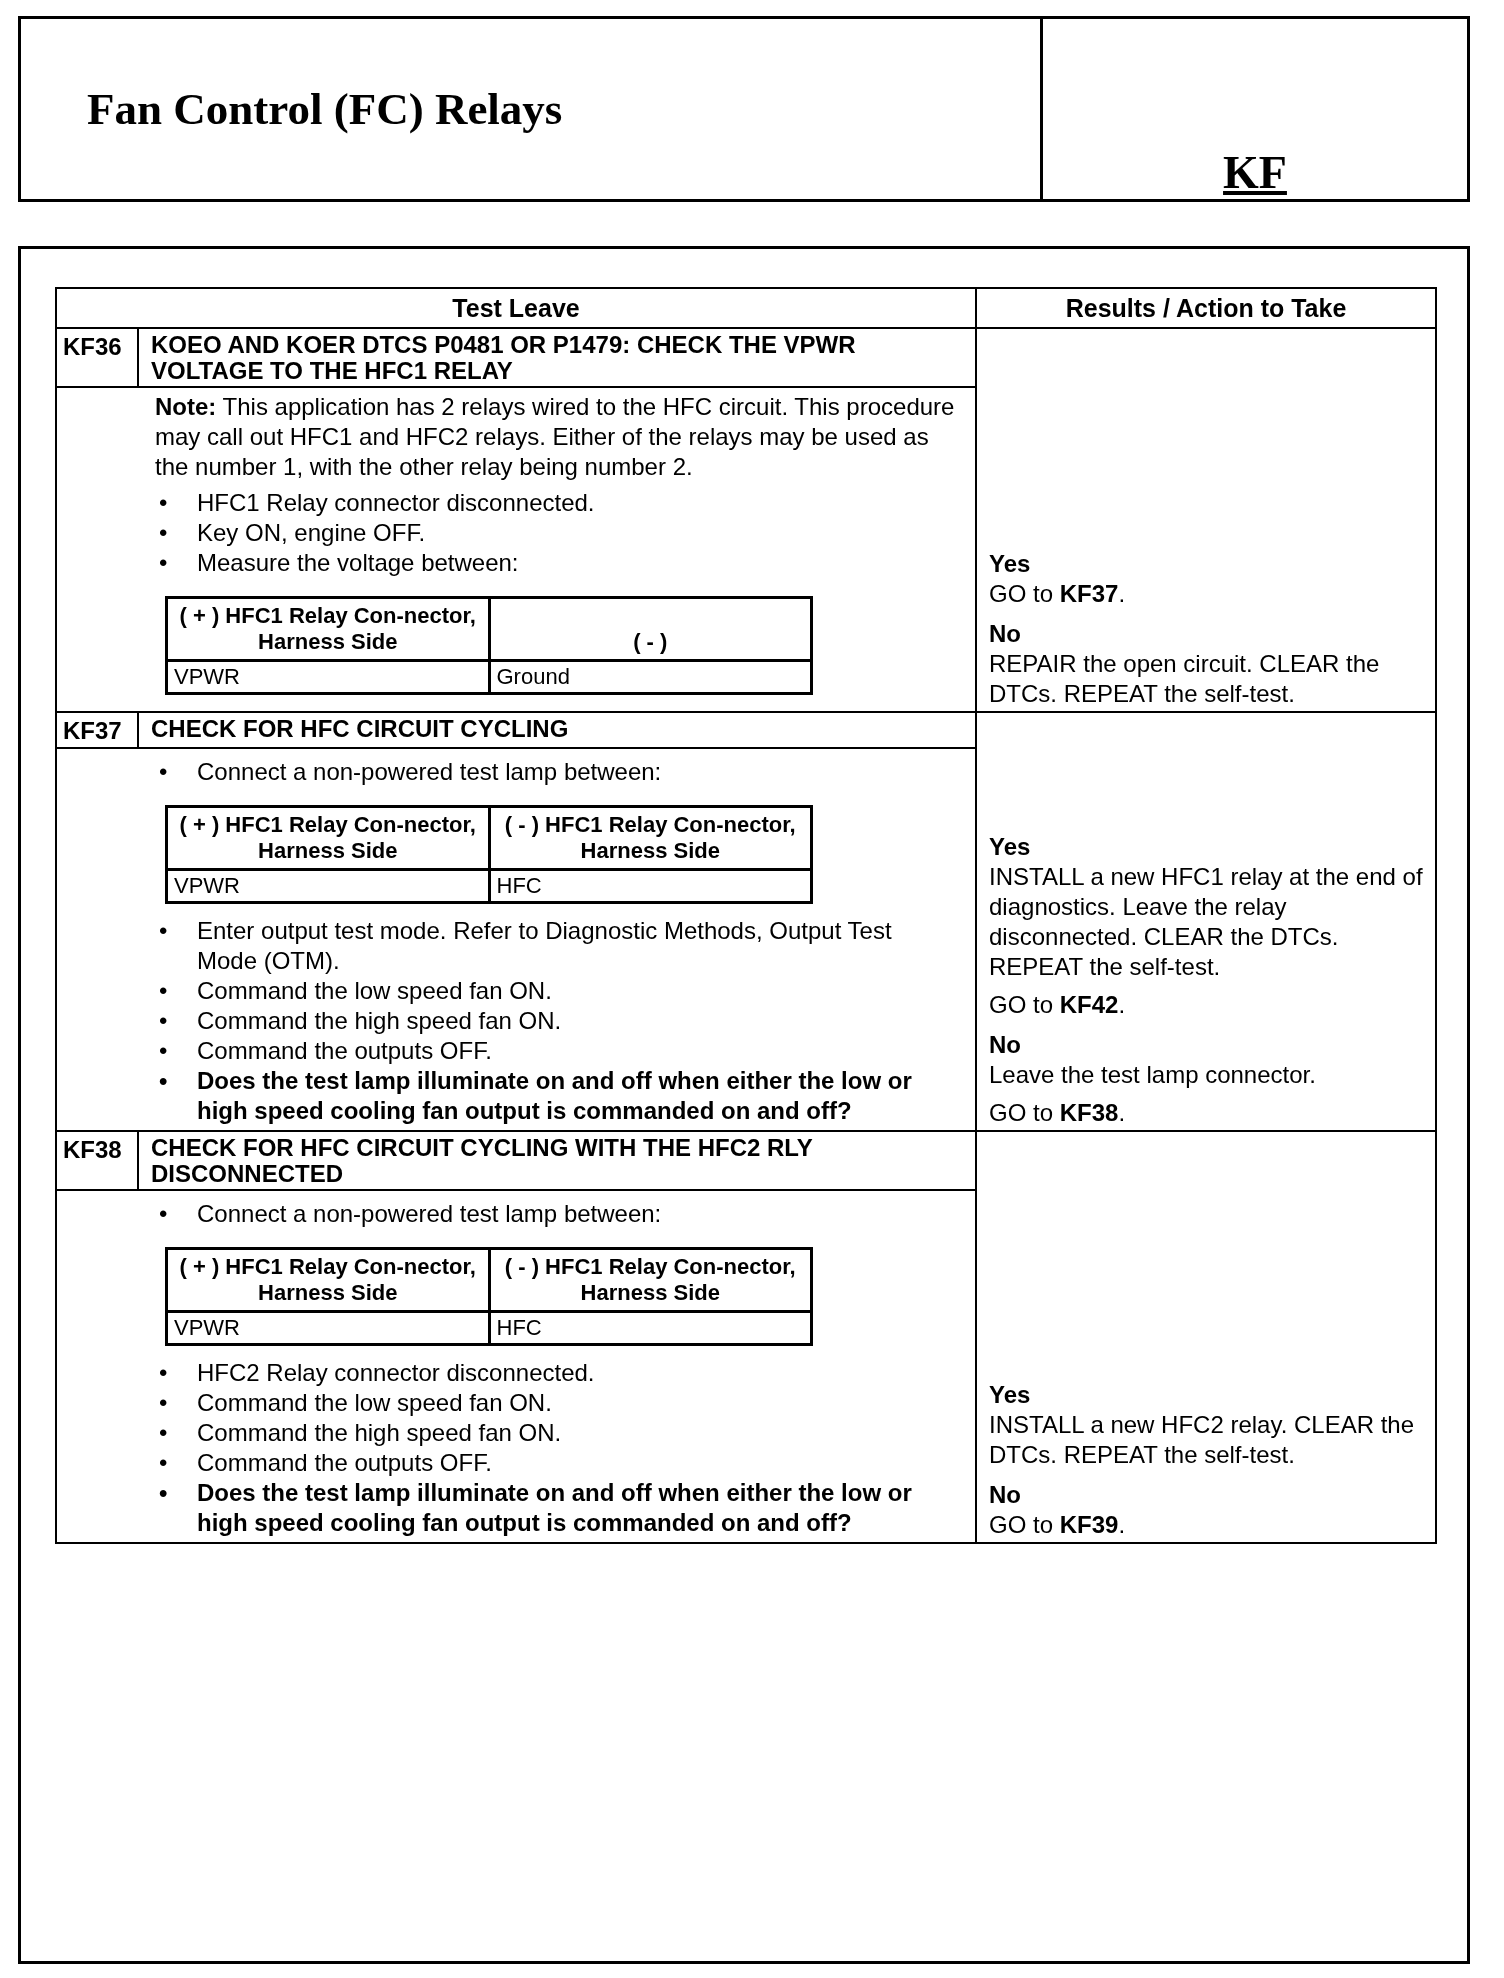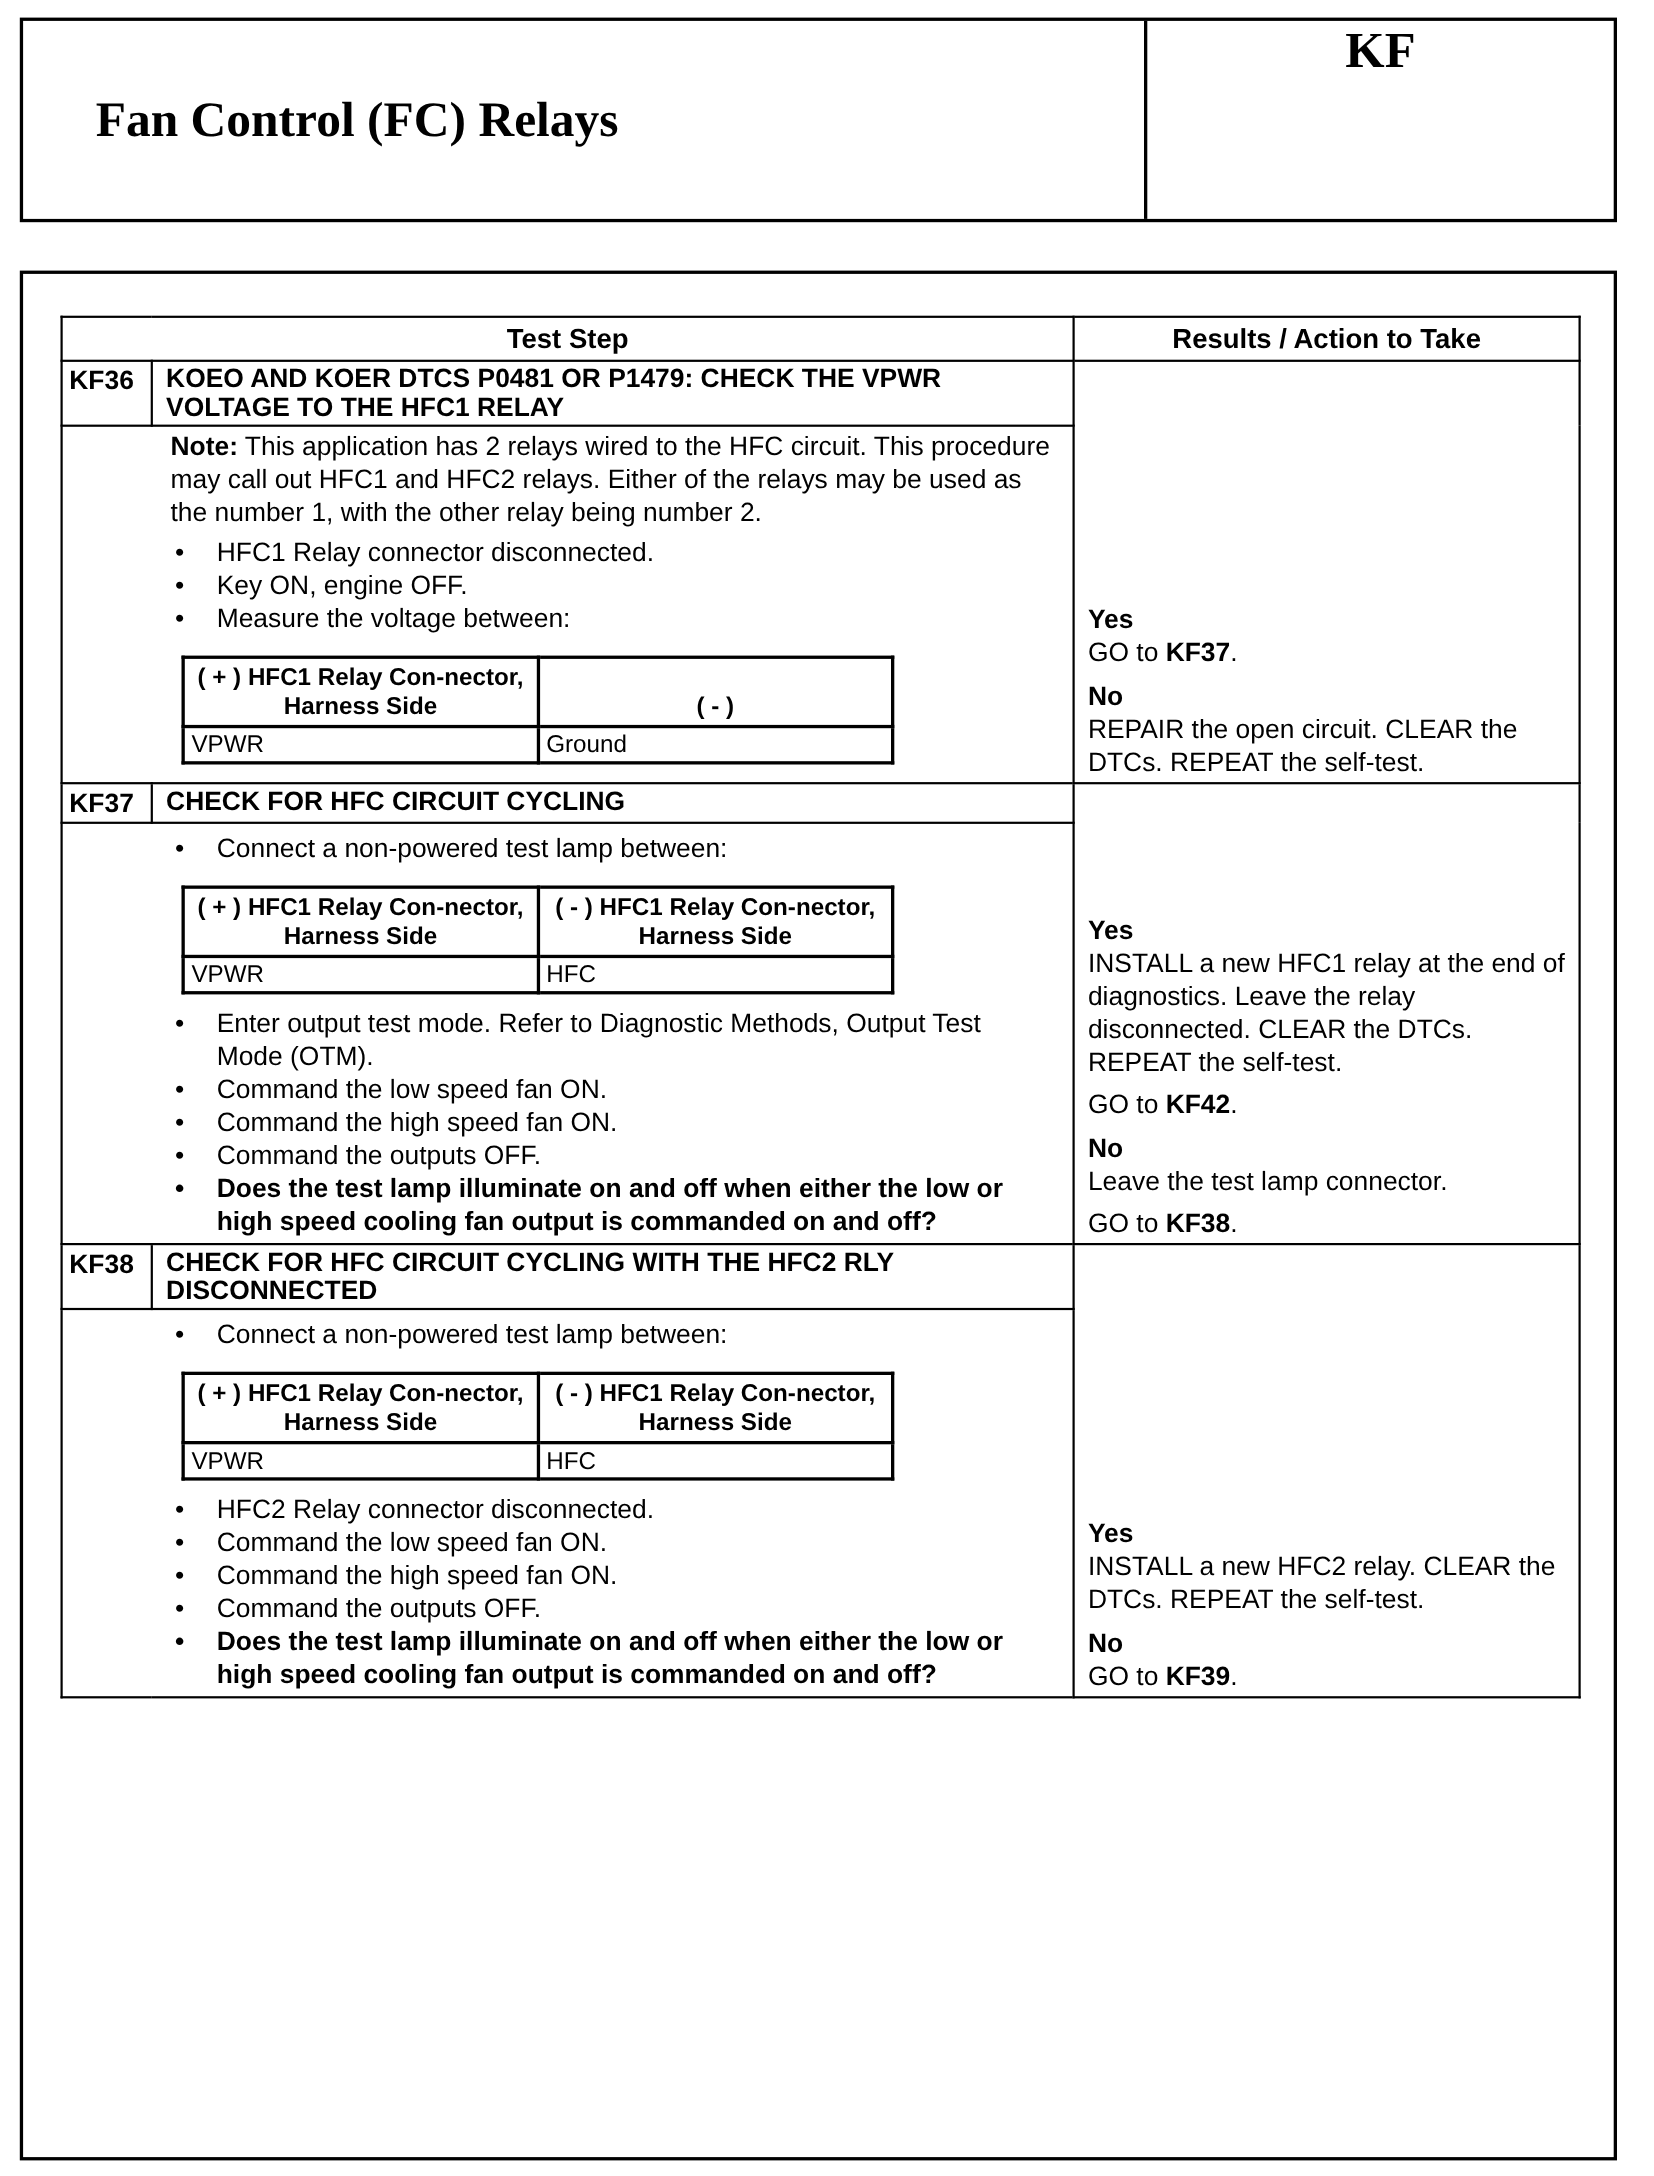--- a/index.html
+++ b/index.html
@@ -19,7 +19,7 @@
     font-family: "Liberation Serif", "DejaVu Serif", serif; font-weight: bold; font-size: 45px;
   }
   .header-code-cell {
-    flex: 1; display: flex; align-items: flex-start; justify-content: center;
+    flex: 1; display: flex; align-items: flex-end; justify-content: center; text-decoration: underline;
   }
   .header-code {
     font-family: "Liberation Serif", "DejaVu Serif", serif; font-weight: bold; font-size: 46px;

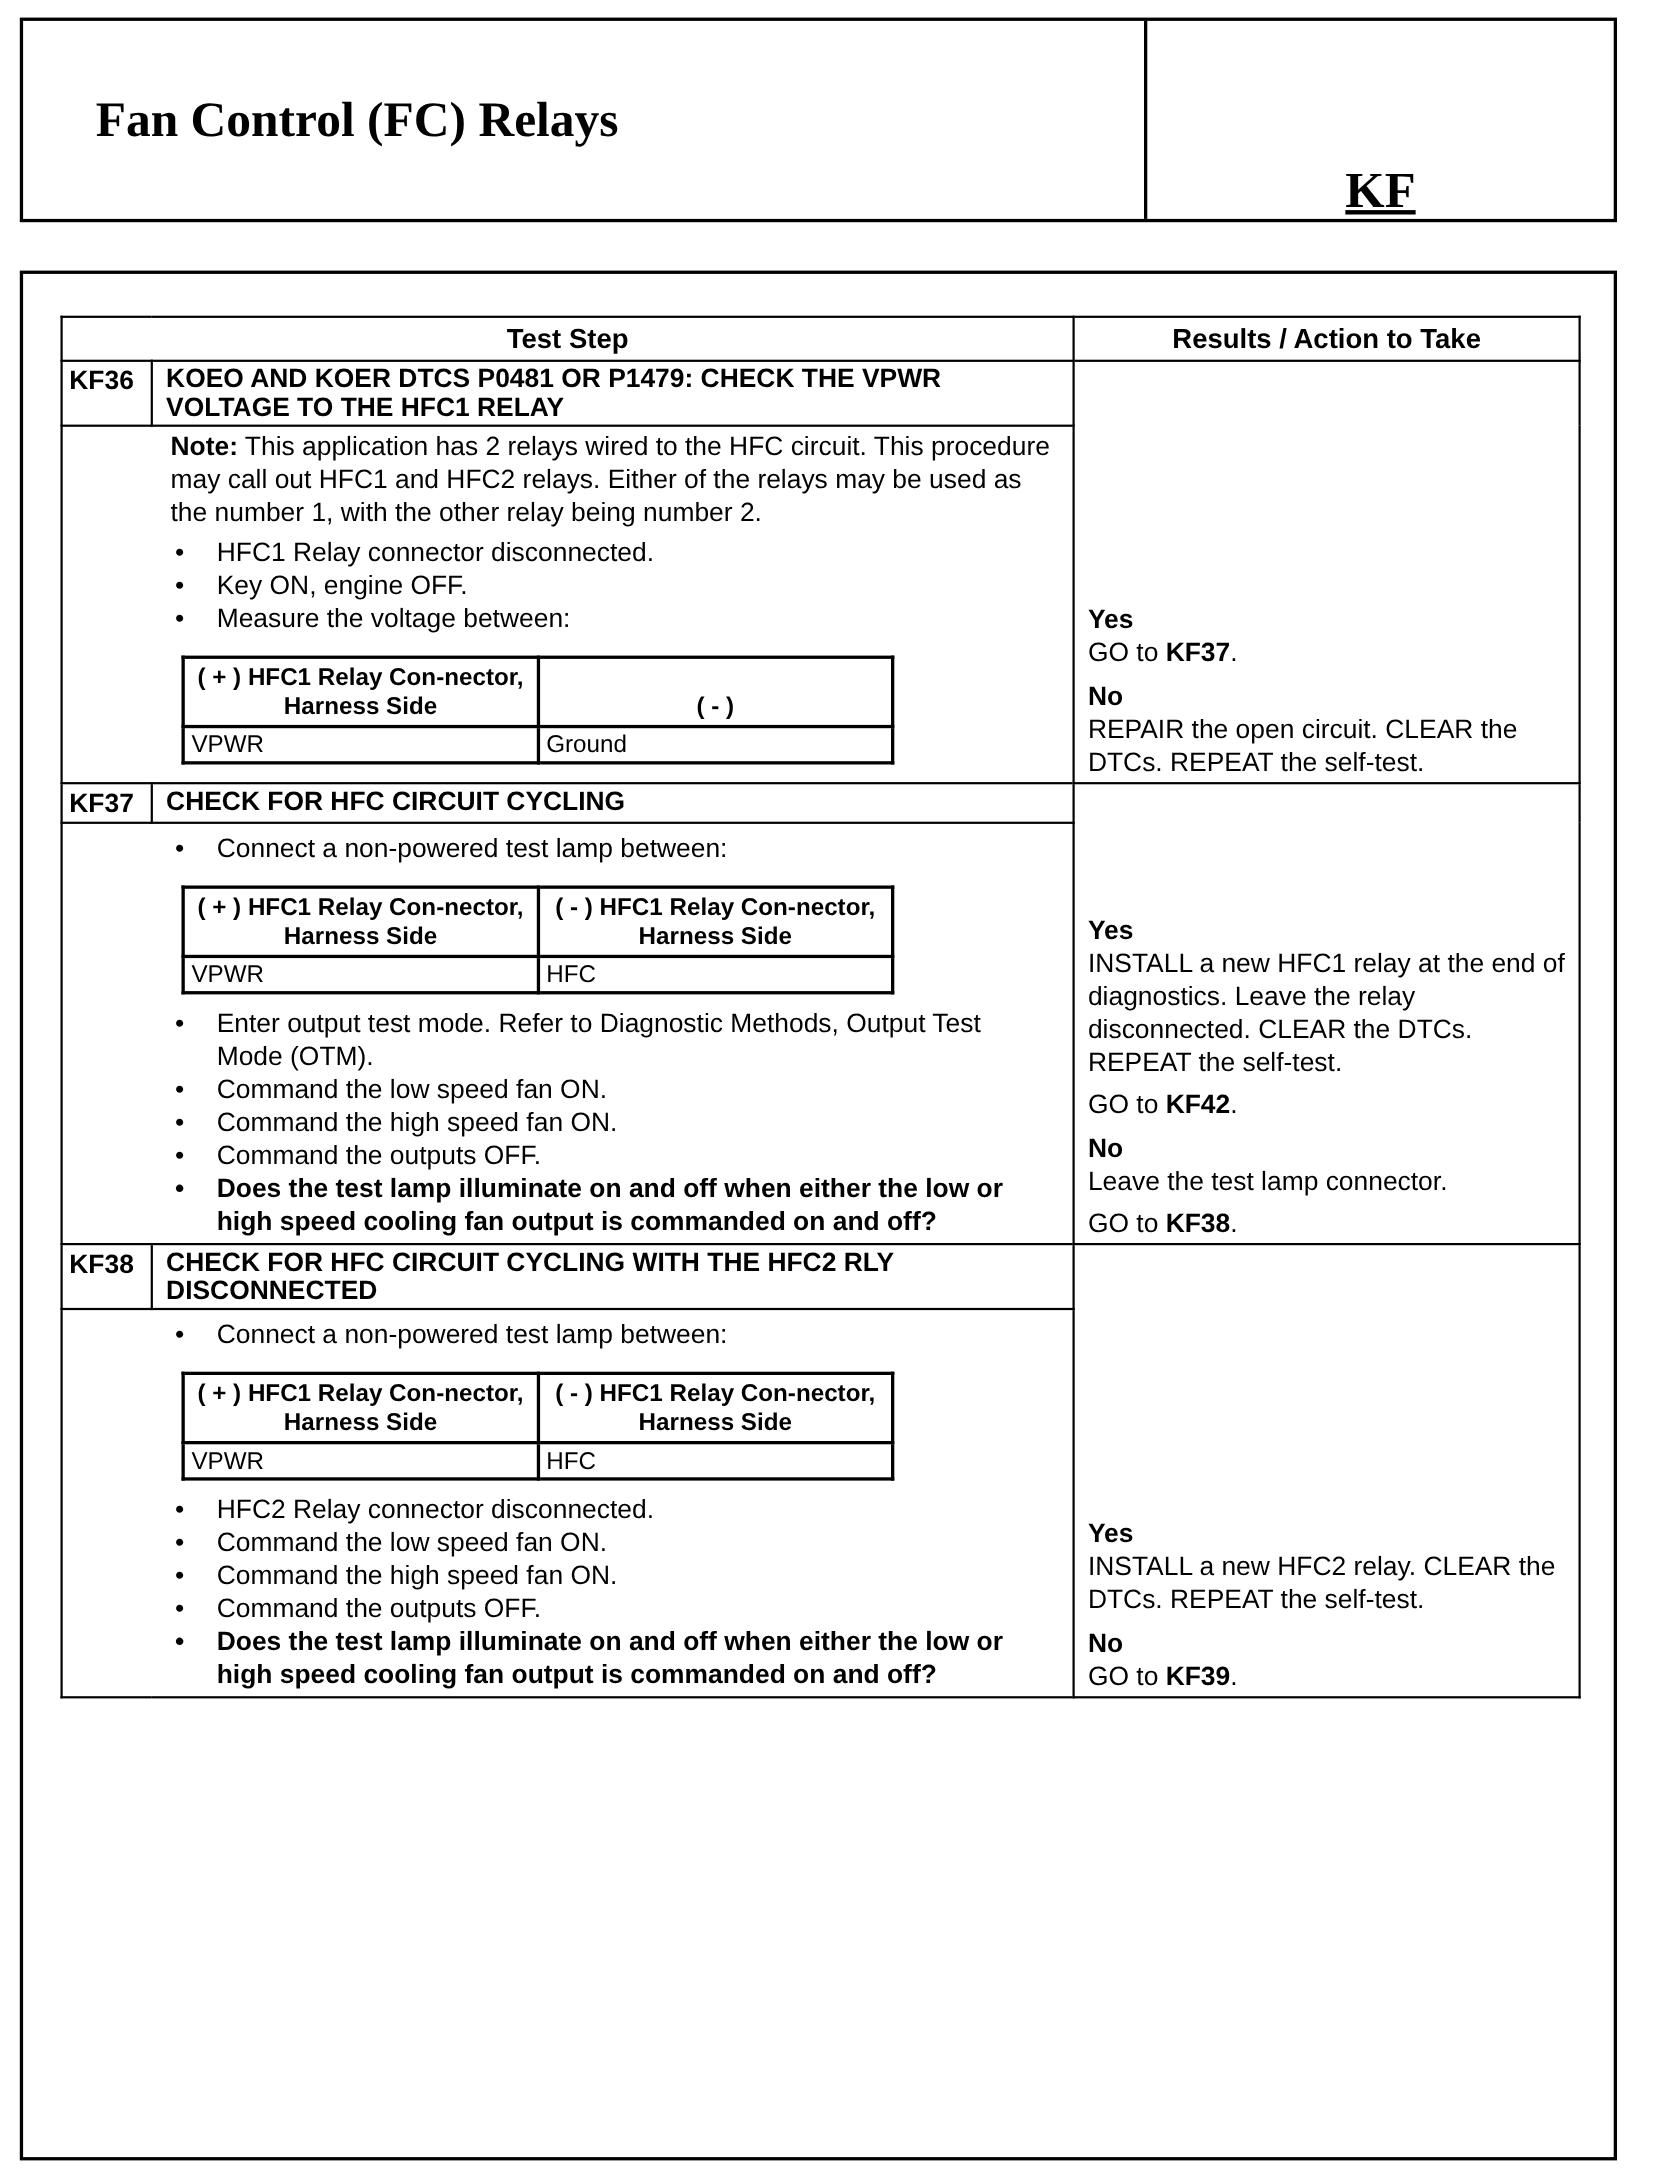--- a/index.html
+++ b/index.html
@@ -90,7 +90,7 @@
     </colgroup>
     <tbody>
         <tr>
-      <th class="col-head" colspan="2">Test Step</th>
+      <th class="col-head" colspan="2">Test Leave</th>
       <th class="col-head">Results / Action to Take</th>
     </tr>
 

